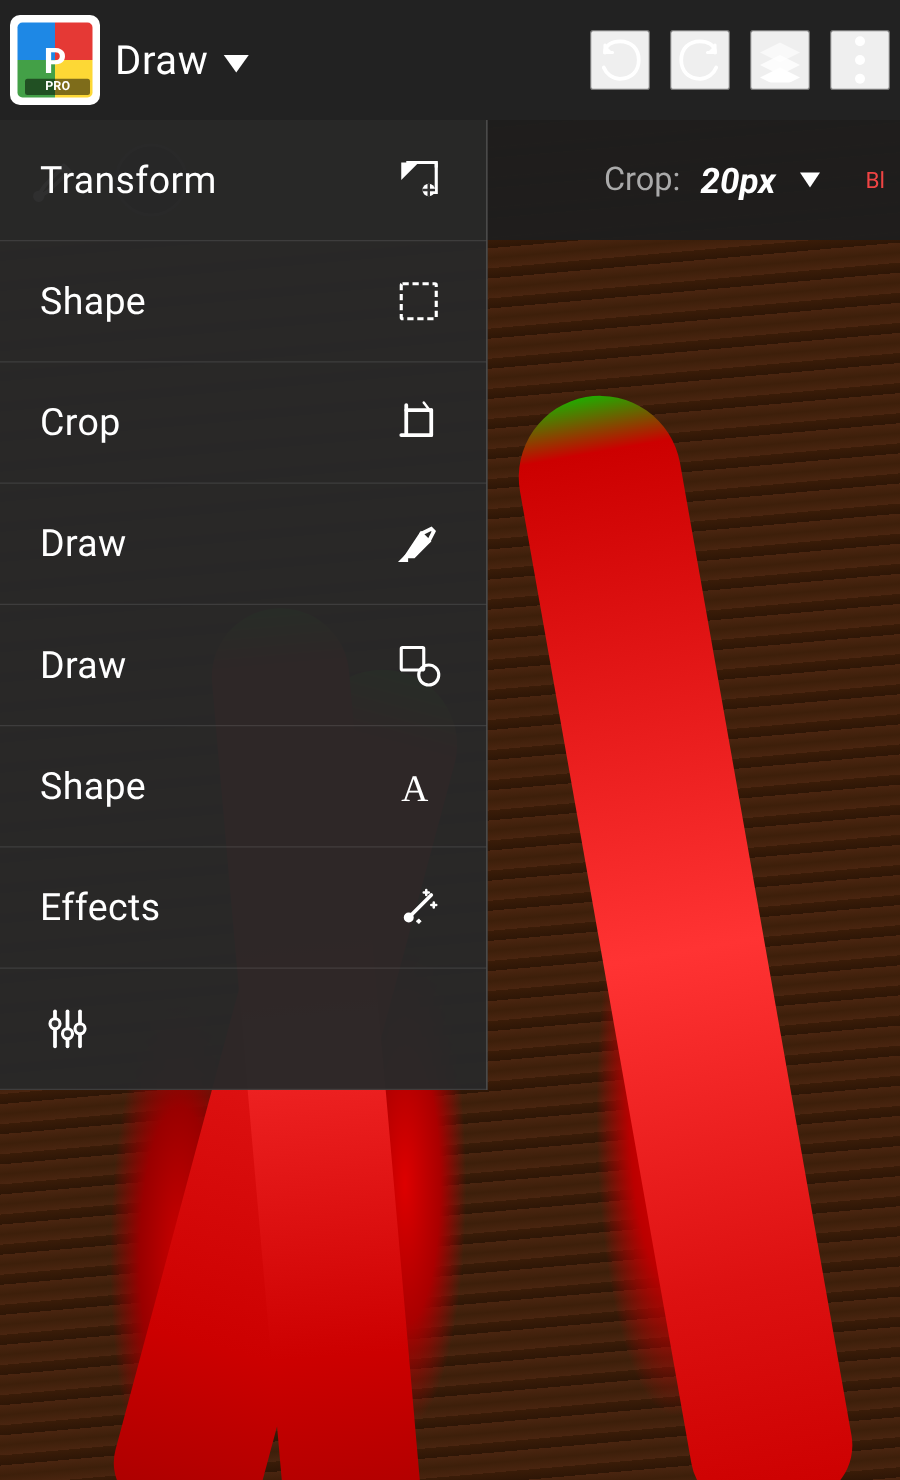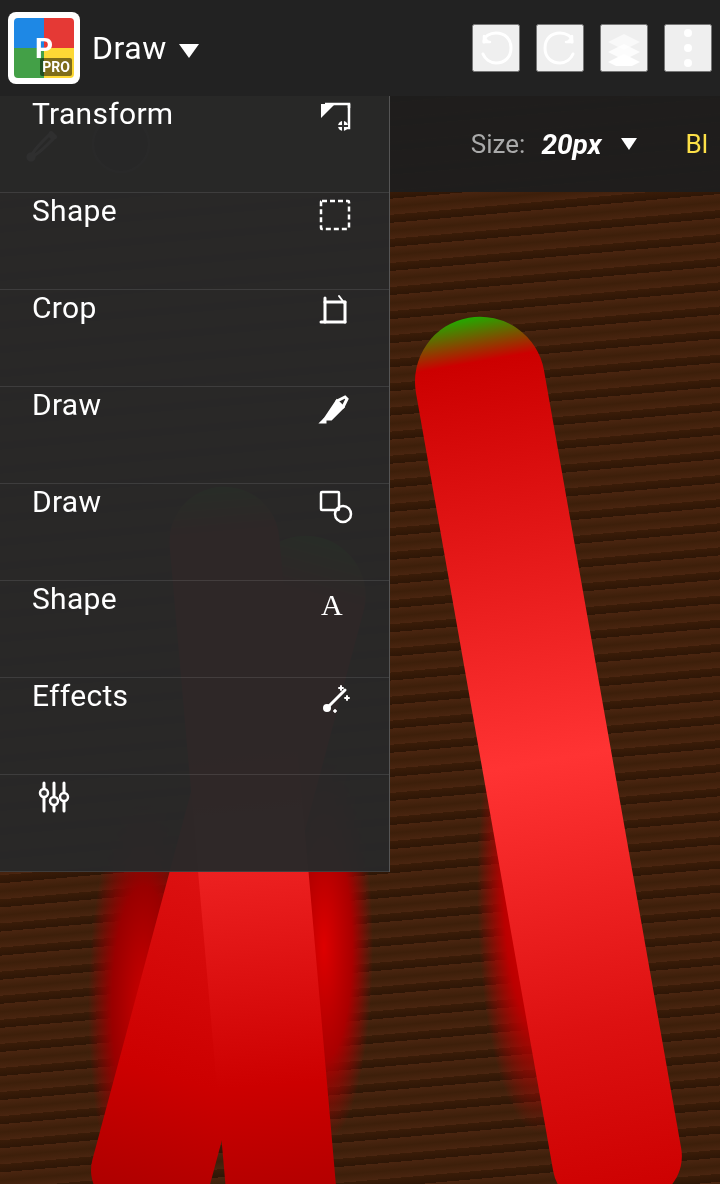--- a/index.html
+++ b/index.html
@@ -118,11 +118,11 @@
       position: absolute;
       bottom: 2px;
       right: 2px;
-      font-size: 14px;
+      font-size: 10px;
       color: white;
       font-weight: bold;
       background: rgba(0,0,0,0.5);
-      padding: 1px 2px;
+      padding: 1px 16px;
       border-radius: 2px;
     }
 

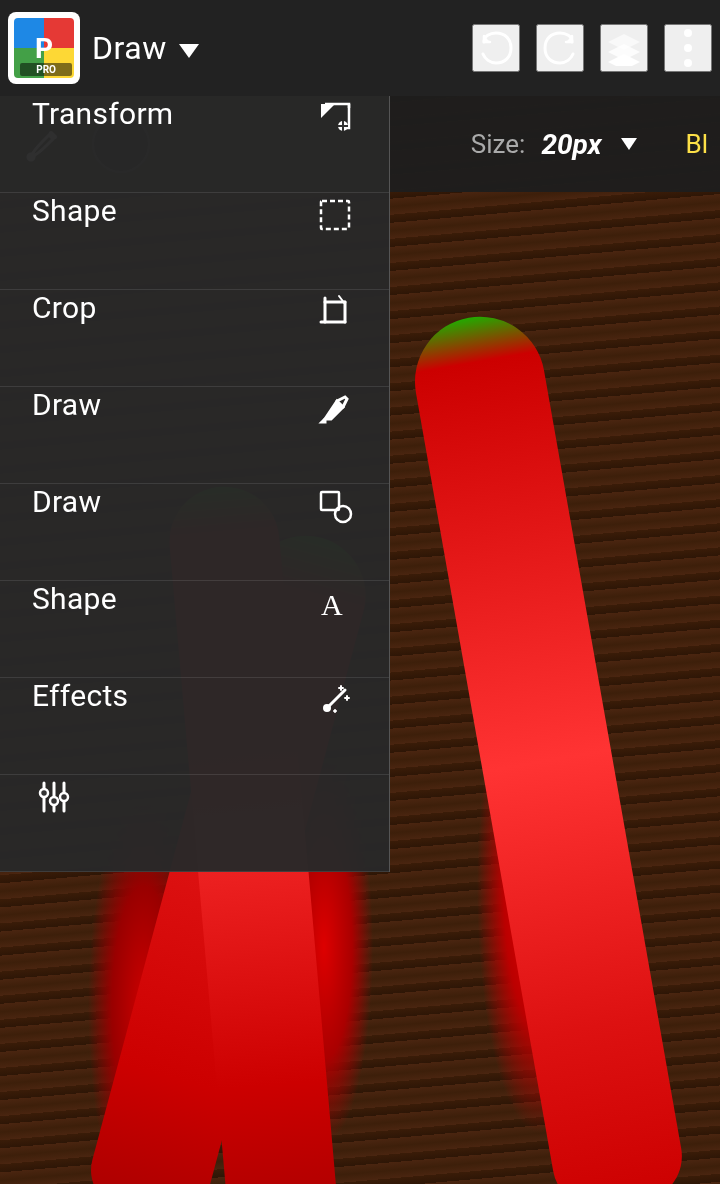--- a/index.html
+++ b/index.html
@@ -238,6 +238,7 @@
 
     .menu-item {
       display: flex;
+      align-items: center;
       justify-content: space-between;
       height: 97px;
       padding: 0 32px;

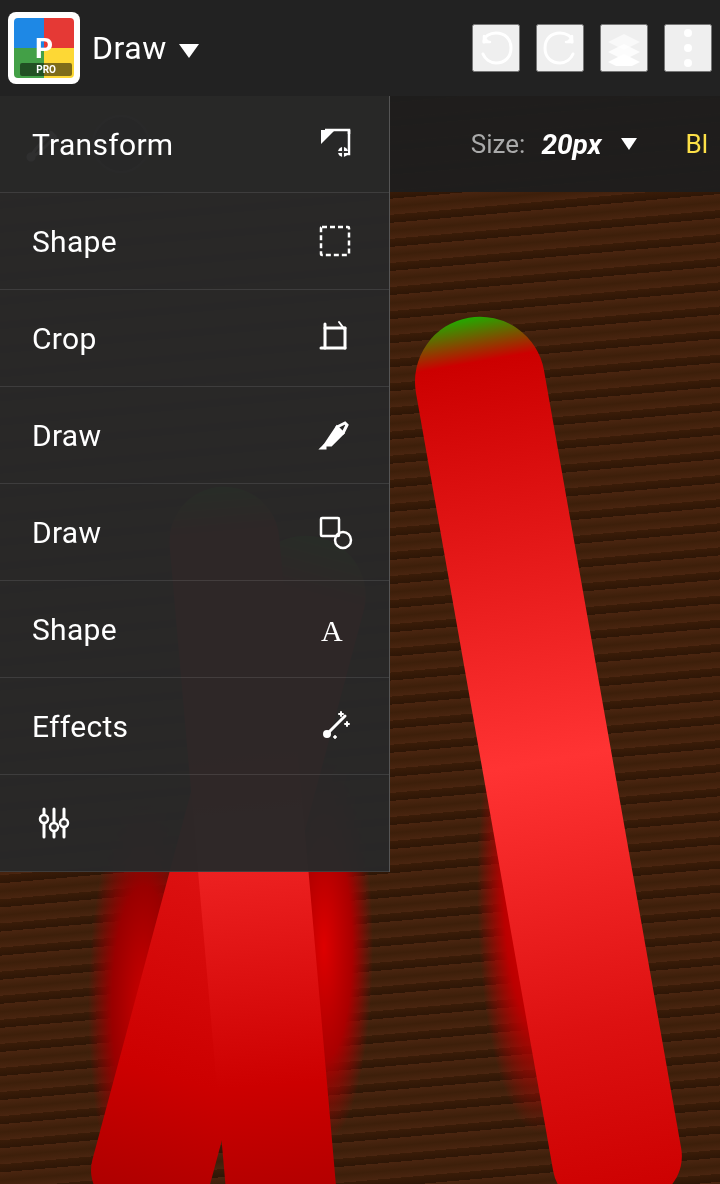--- a/index.html
+++ b/index.html
@@ -327,7 +327,7 @@
 
   <div class="color-circle" style="background:#111;border:2px solid #555;"></div>
 
-  <span class="size-label">Size:</span>
+  <span class="size-label">Crop:</span>
   <span class="size-value">20px</span>
   <span class="size-caret"></span>
   <span class="bl-label">Bl</span>

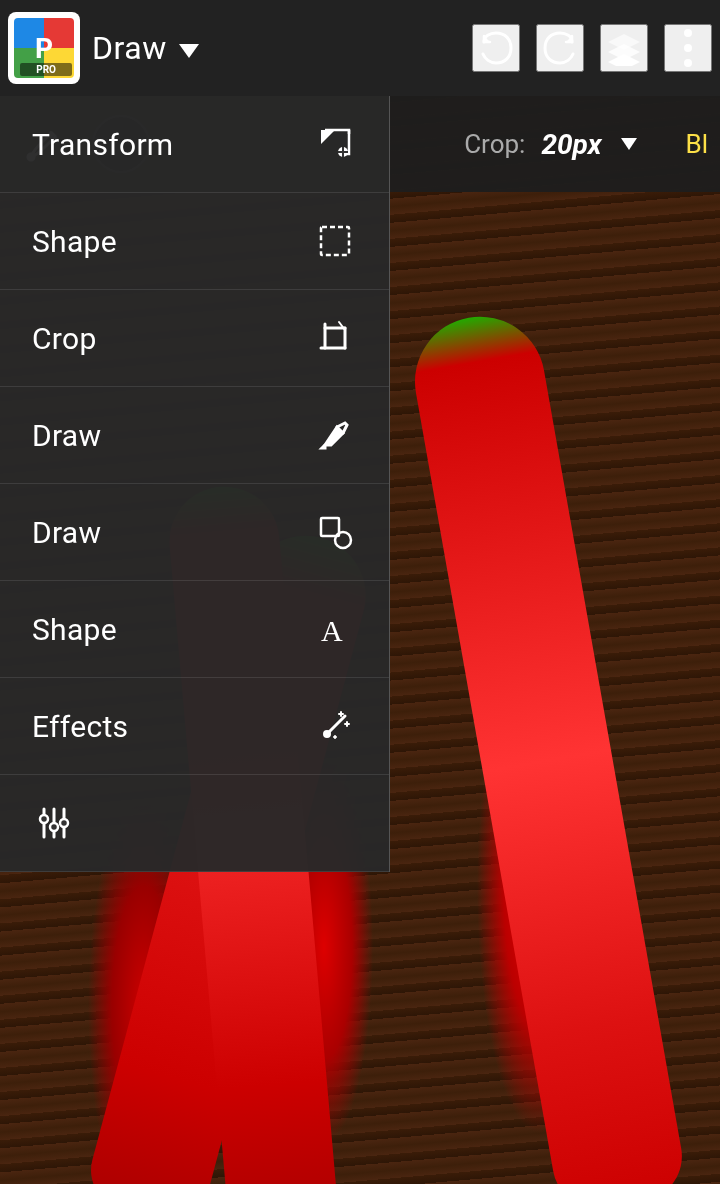--- a/index.html
+++ b/index.html
@@ -220,9 +220,9 @@
     }
 
     .bl-label {
-      color: #fde047;
-      font-size: 26px;
-      margin-left: 32px;
+      color: #ef4444;
+      font-size: 18px;
+      margin-left: 20px;
     }
 
     

